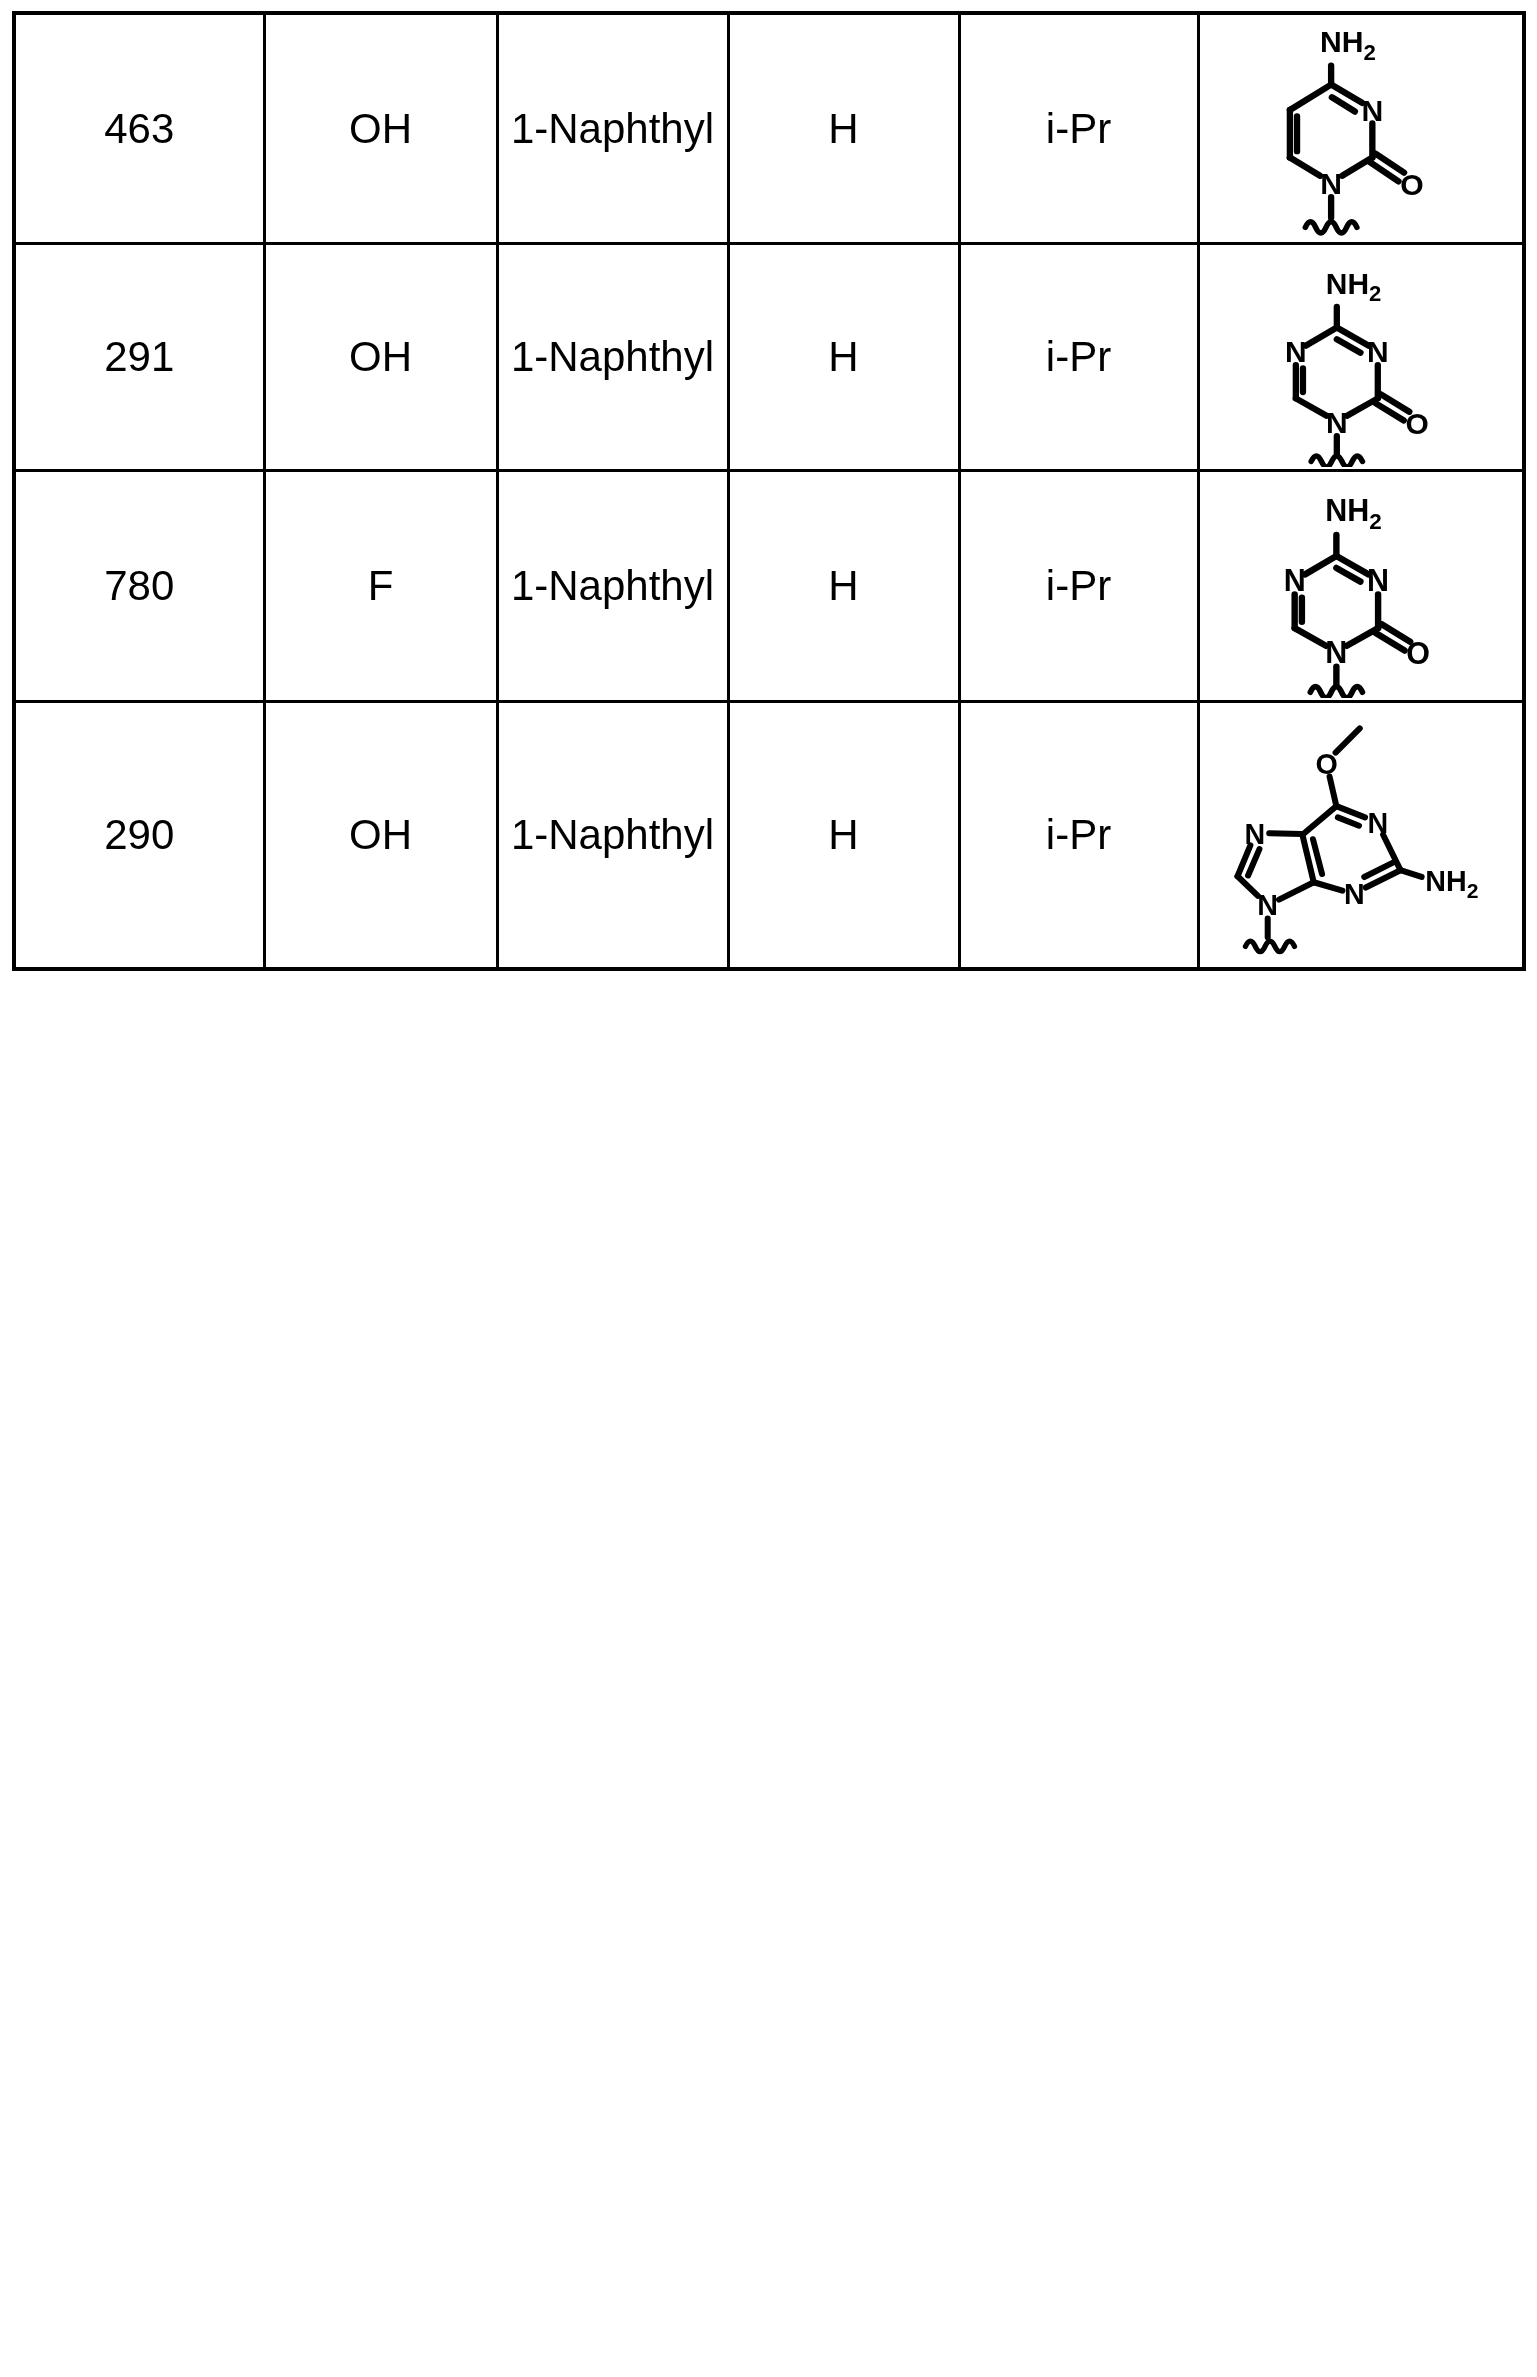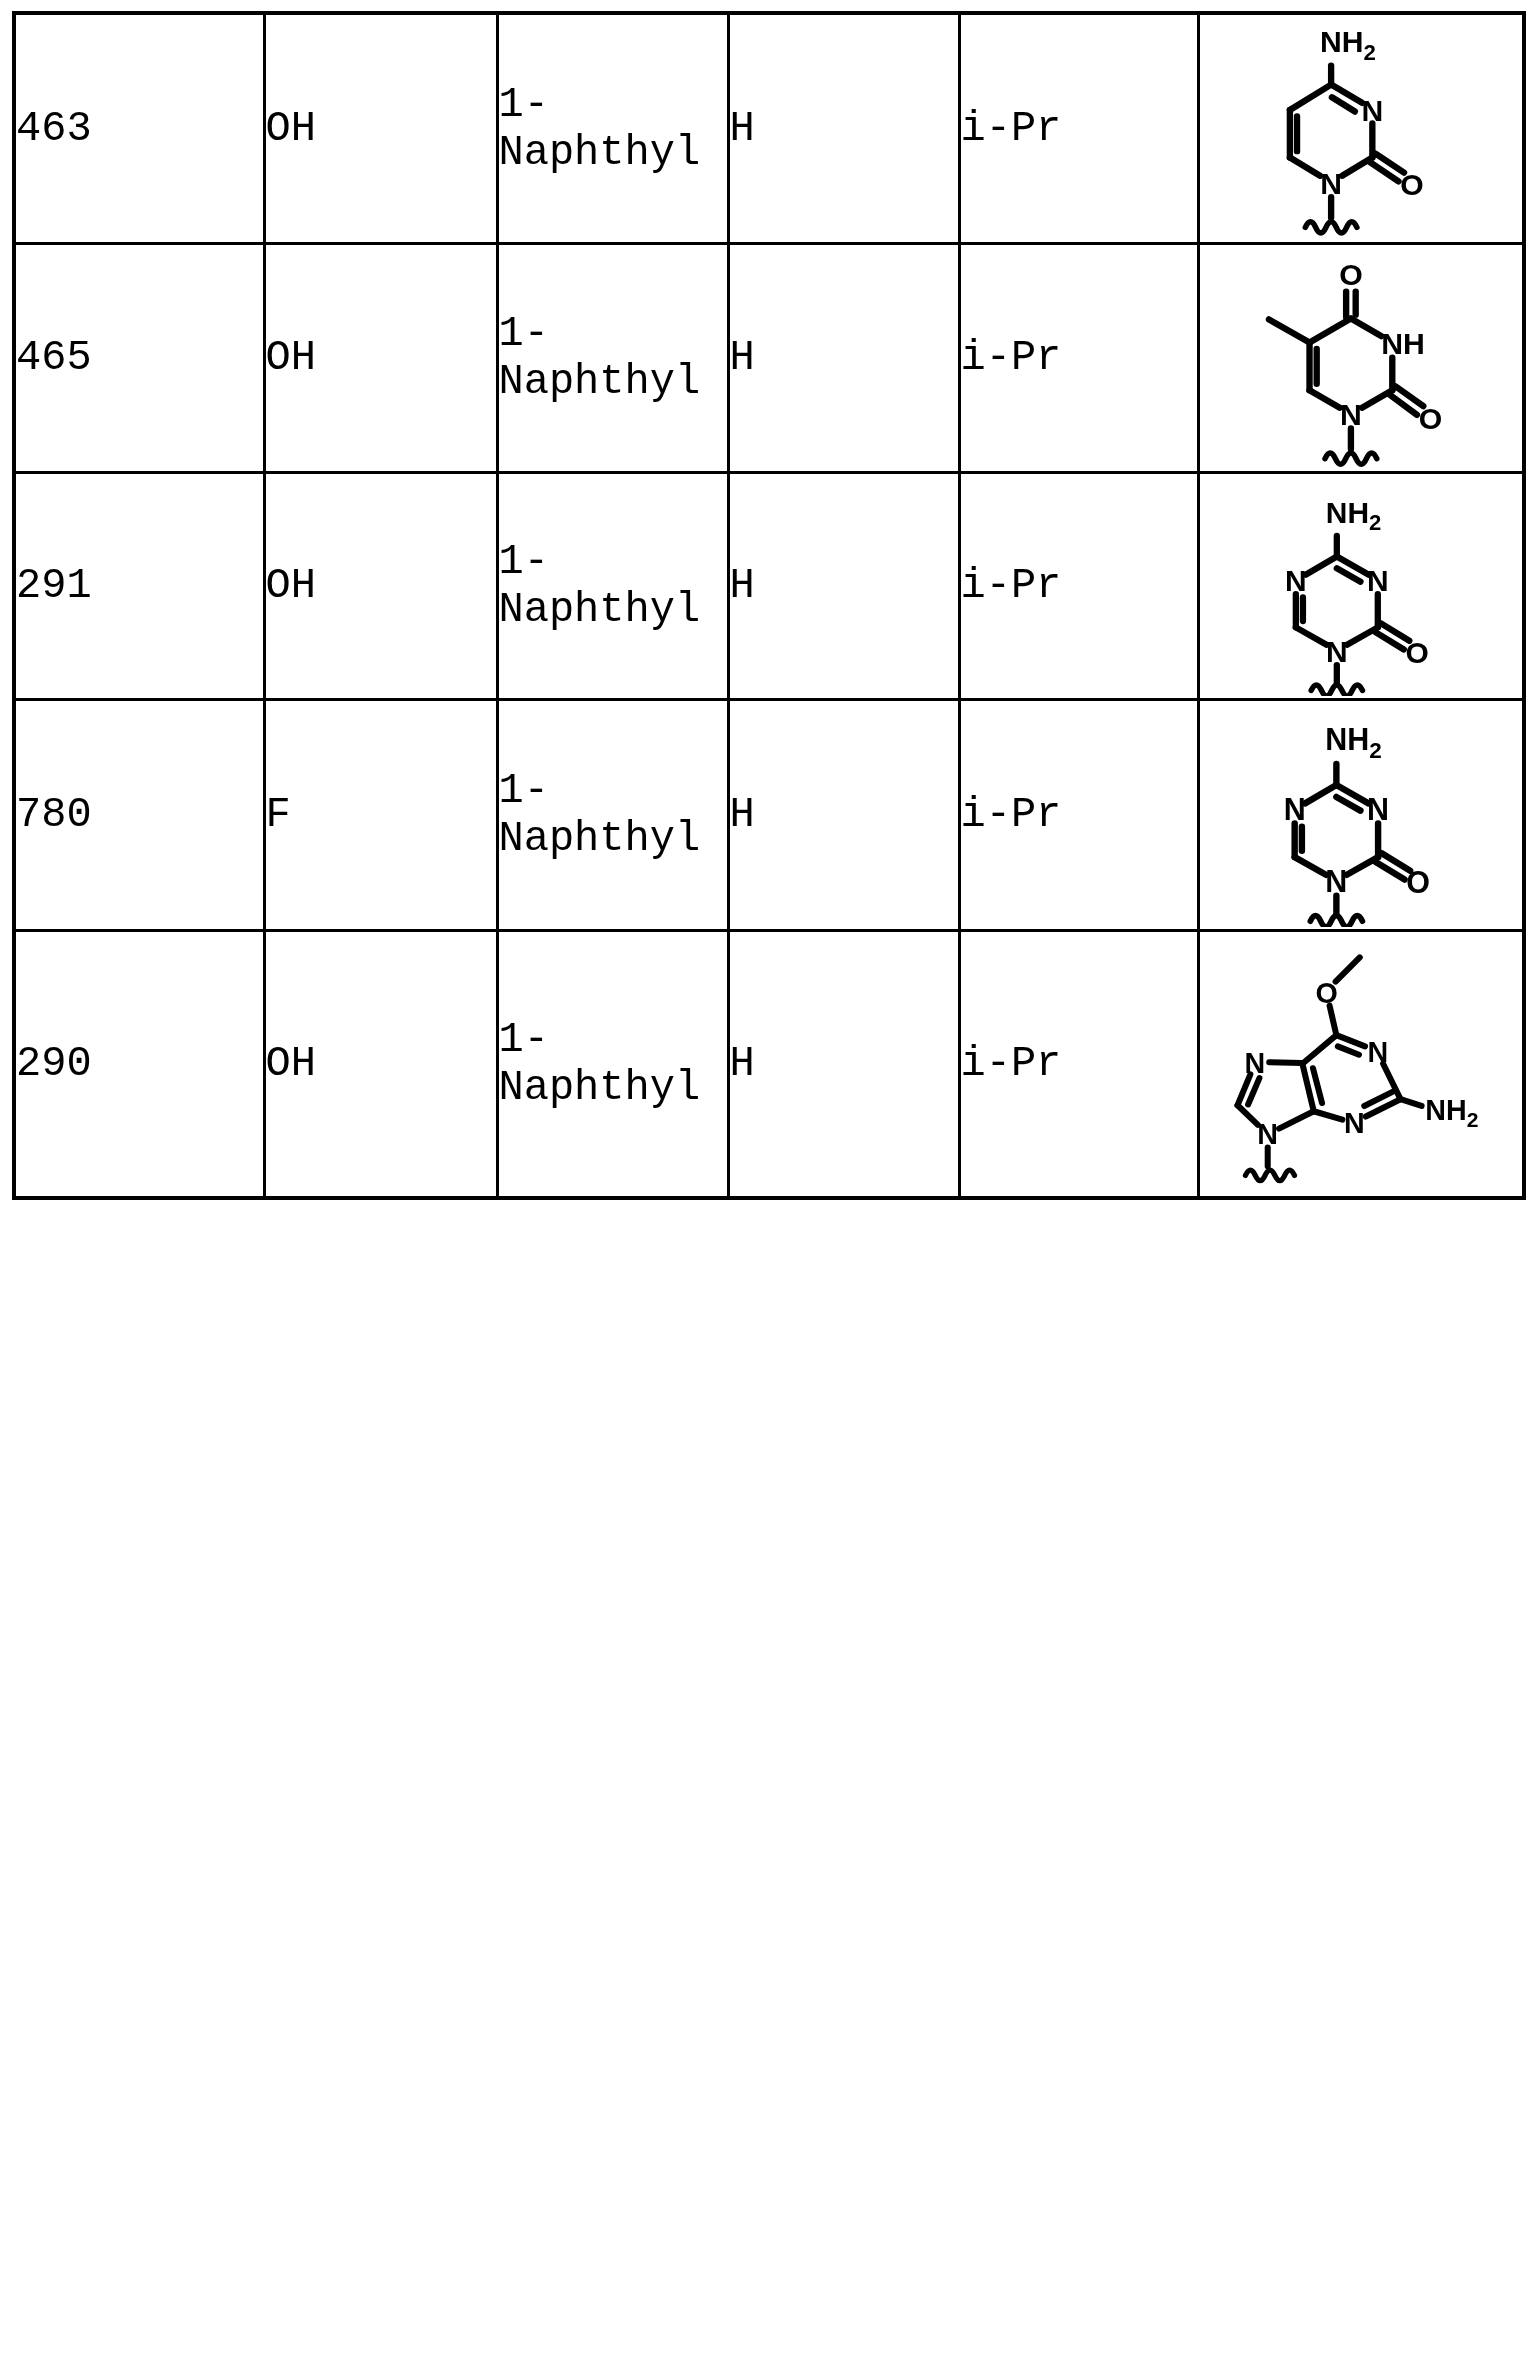--- a/index.html
+++ b/index.html
@@ -17,8 +17,9 @@
   table.cmpd td {
     border: 3.2px solid #000;
     padding: 0;
+    text-align: center;
     vertical-align: middle;
-    font-family: Liberation Mono, monospace;
+    font-family: Liberation Sans, sans-serif;
     font-size: 42px;
     color: #000;
     background: #fff;

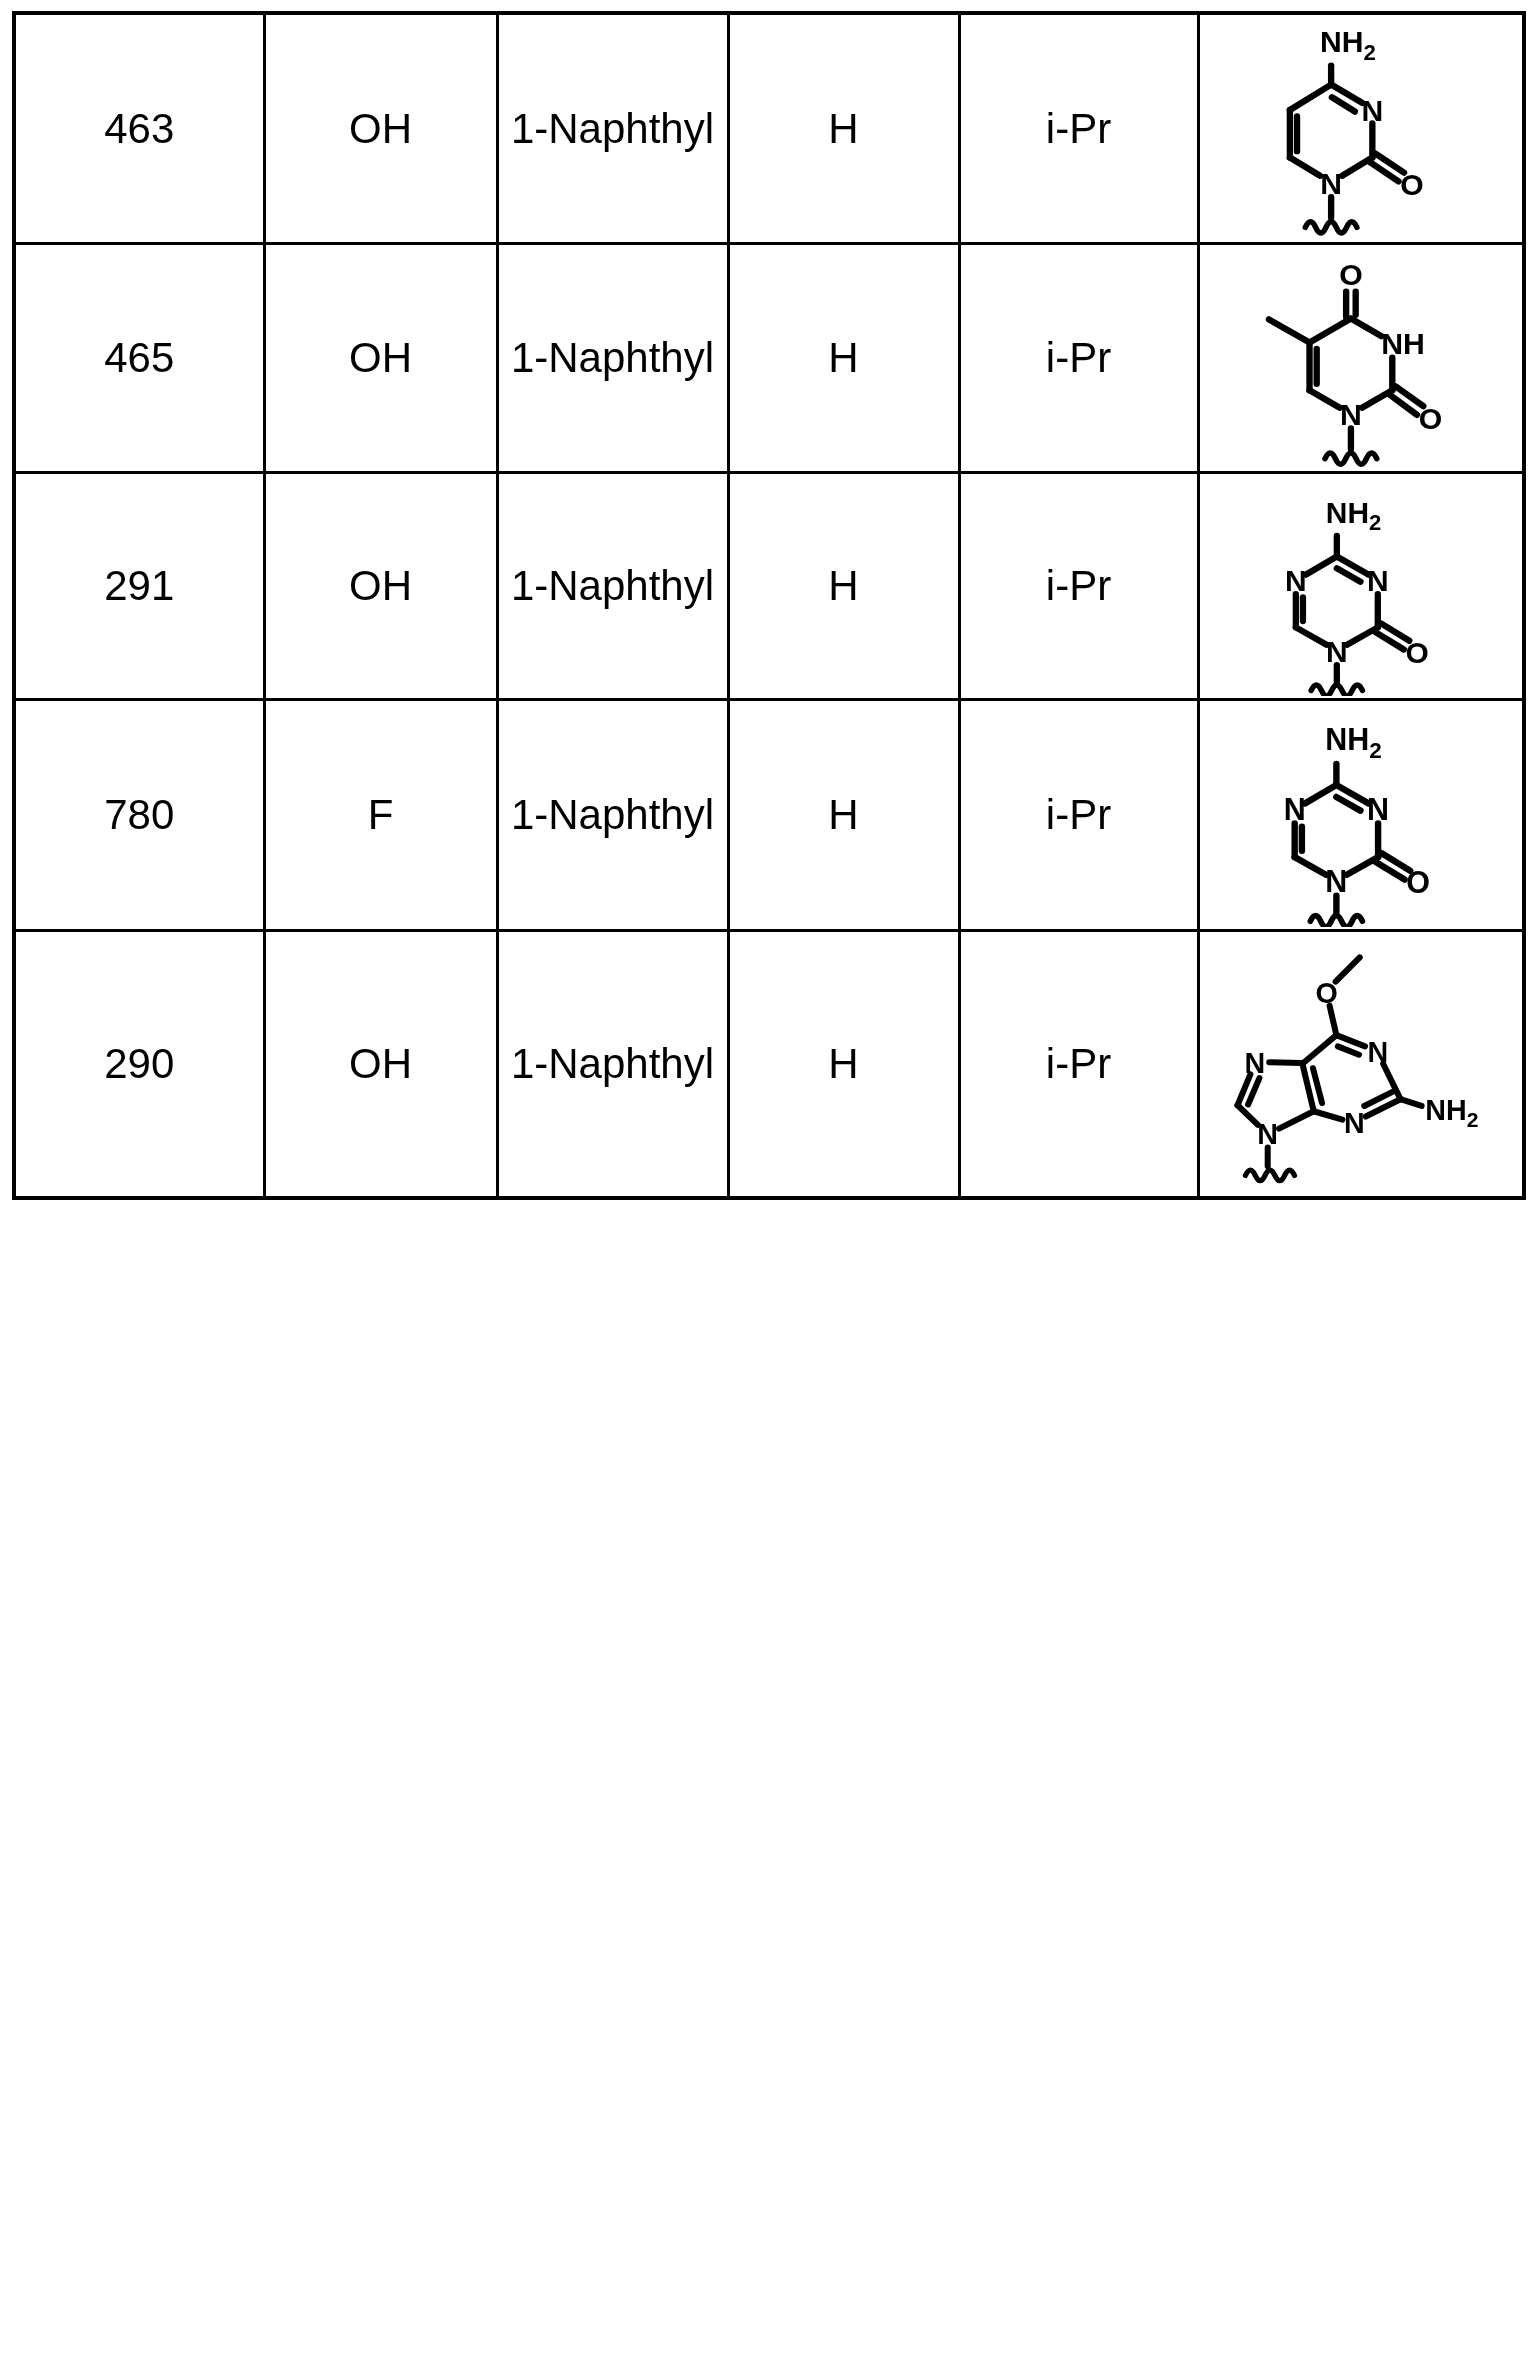--- a/index.html
+++ b/index.html
@@ -205,18 +205,6 @@
       </tr>
 
 
-      <tr style="height:229px">
-        <td>465</td>
-        <td>OH</td>
-        <td>1-Naphthyl</td>
-        <td>H</td>
-        <td>i-Pr</td>
-        <td class="structcell">
-          <svg class="struct" style="width:100%;height:222px" viewBox="0 0 397.5 274" width="323" height="222">
-              <use href="#sym-thymine"></use>
-            </svg>
-        </td>
-      </tr>
 
 
 

